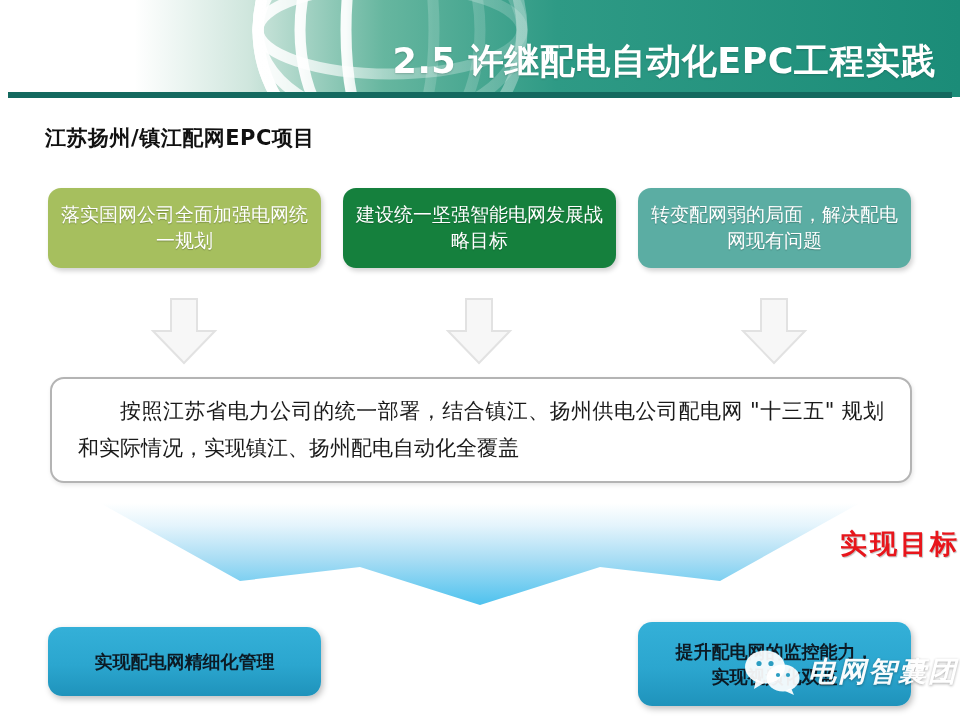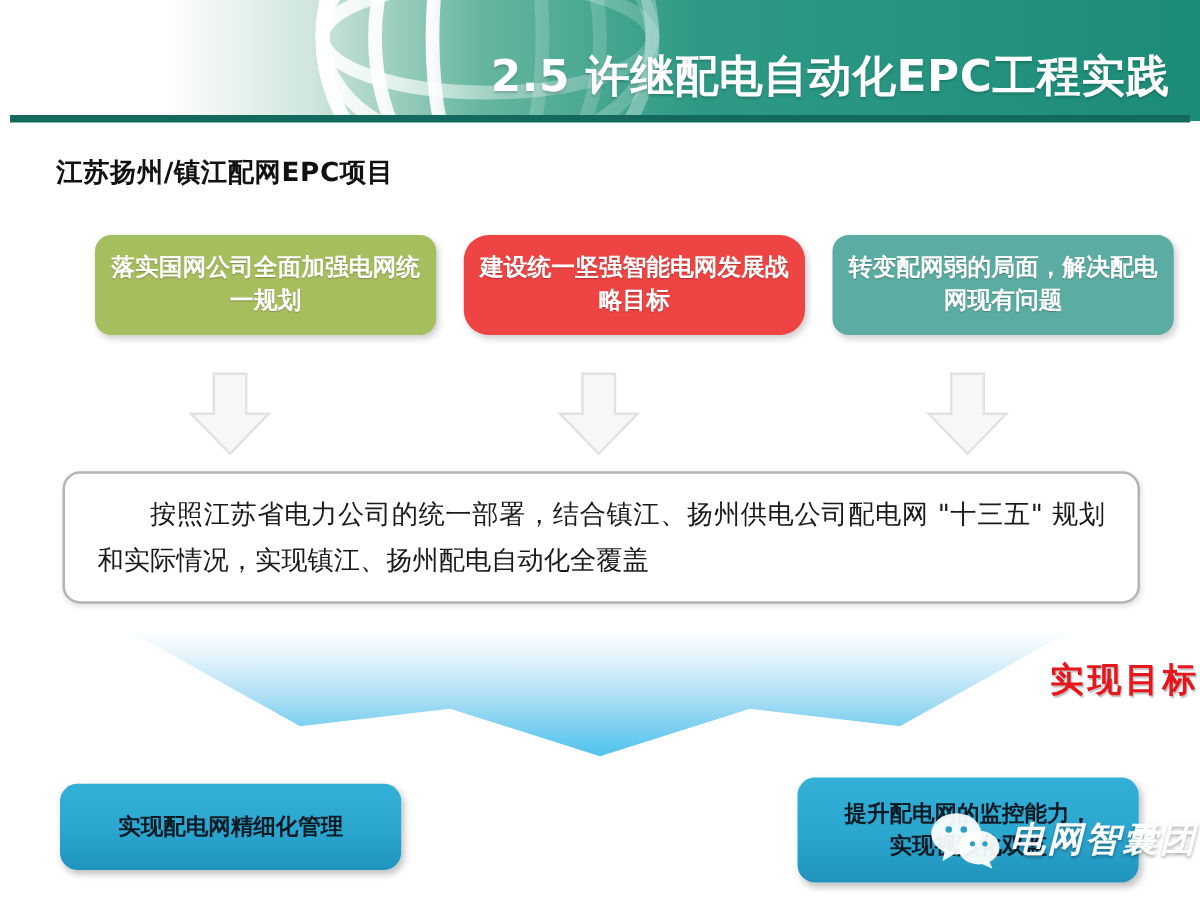--- a/index.html
+++ b/index.html
@@ -80,13 +80,12 @@
     text-align: center;
     color: #ffffff;
     font-size: 19px;
-    font-weight: bold;
+    font-weight: normal;
     line-height: 1.35;
     padding: 16px 12px;
     box-sizing: border-box;
     box-shadow: 2px 3px 5px rgba(0,0,0,0.18);
     text-shadow: 0 1px 1px rgba(0,0,0,0.25);
-    margin-left: 28px;
   }
   .top-box .inner { width: 100%; }
   #top-box-1 { left: 48px;  background: #a6bf5e; }

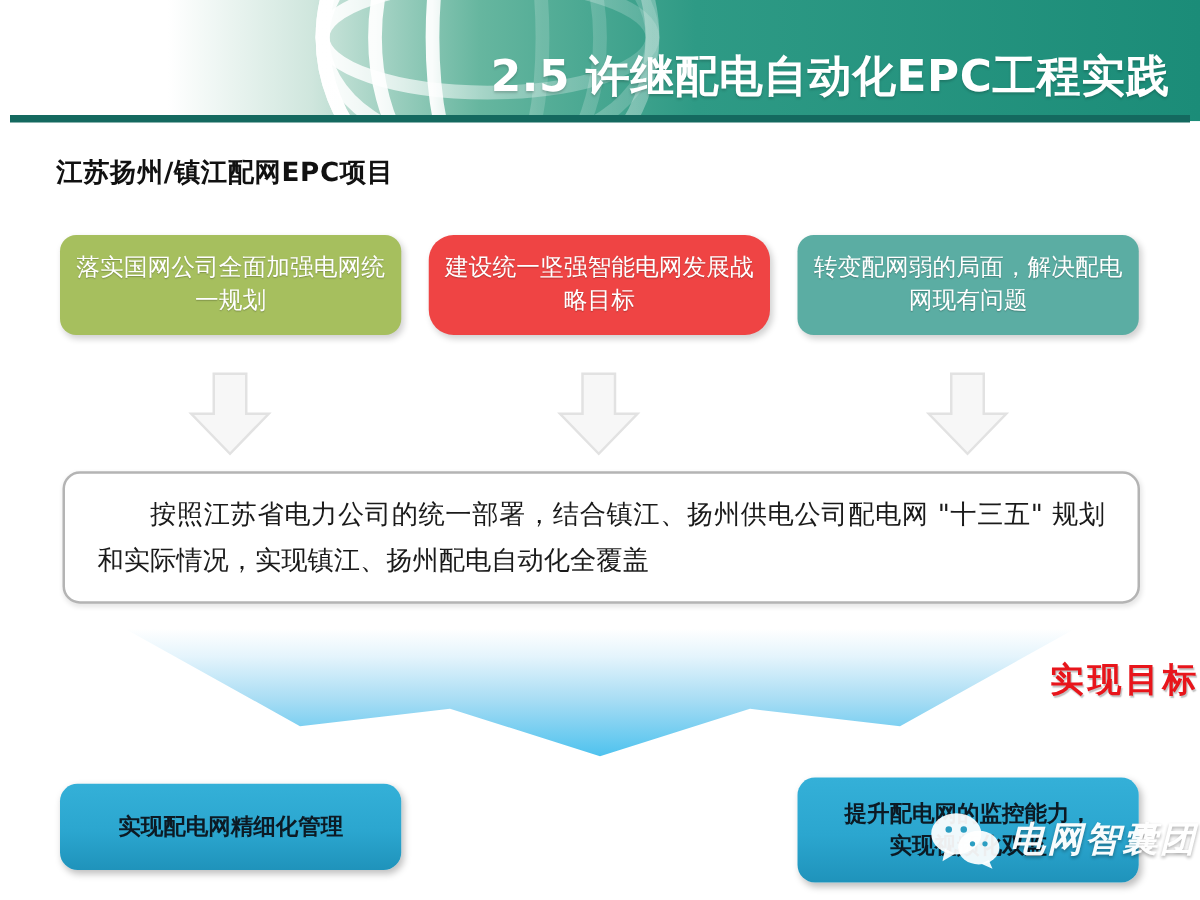--- a/index.html
+++ b/index.html
@@ -89,7 +89,7 @@
   }
   .top-box .inner { width: 100%; }
   #top-box-1 { left: 48px;  background: #a6bf5e; }
-  #top-box-2 { left: 343px; background: #ef4444; border-radius: 20px; }
+  #top-box-2 { left: 343px; background: #15803d; }
   #top-box-3 { left: 638px; background: #5bada3; }
 
   

